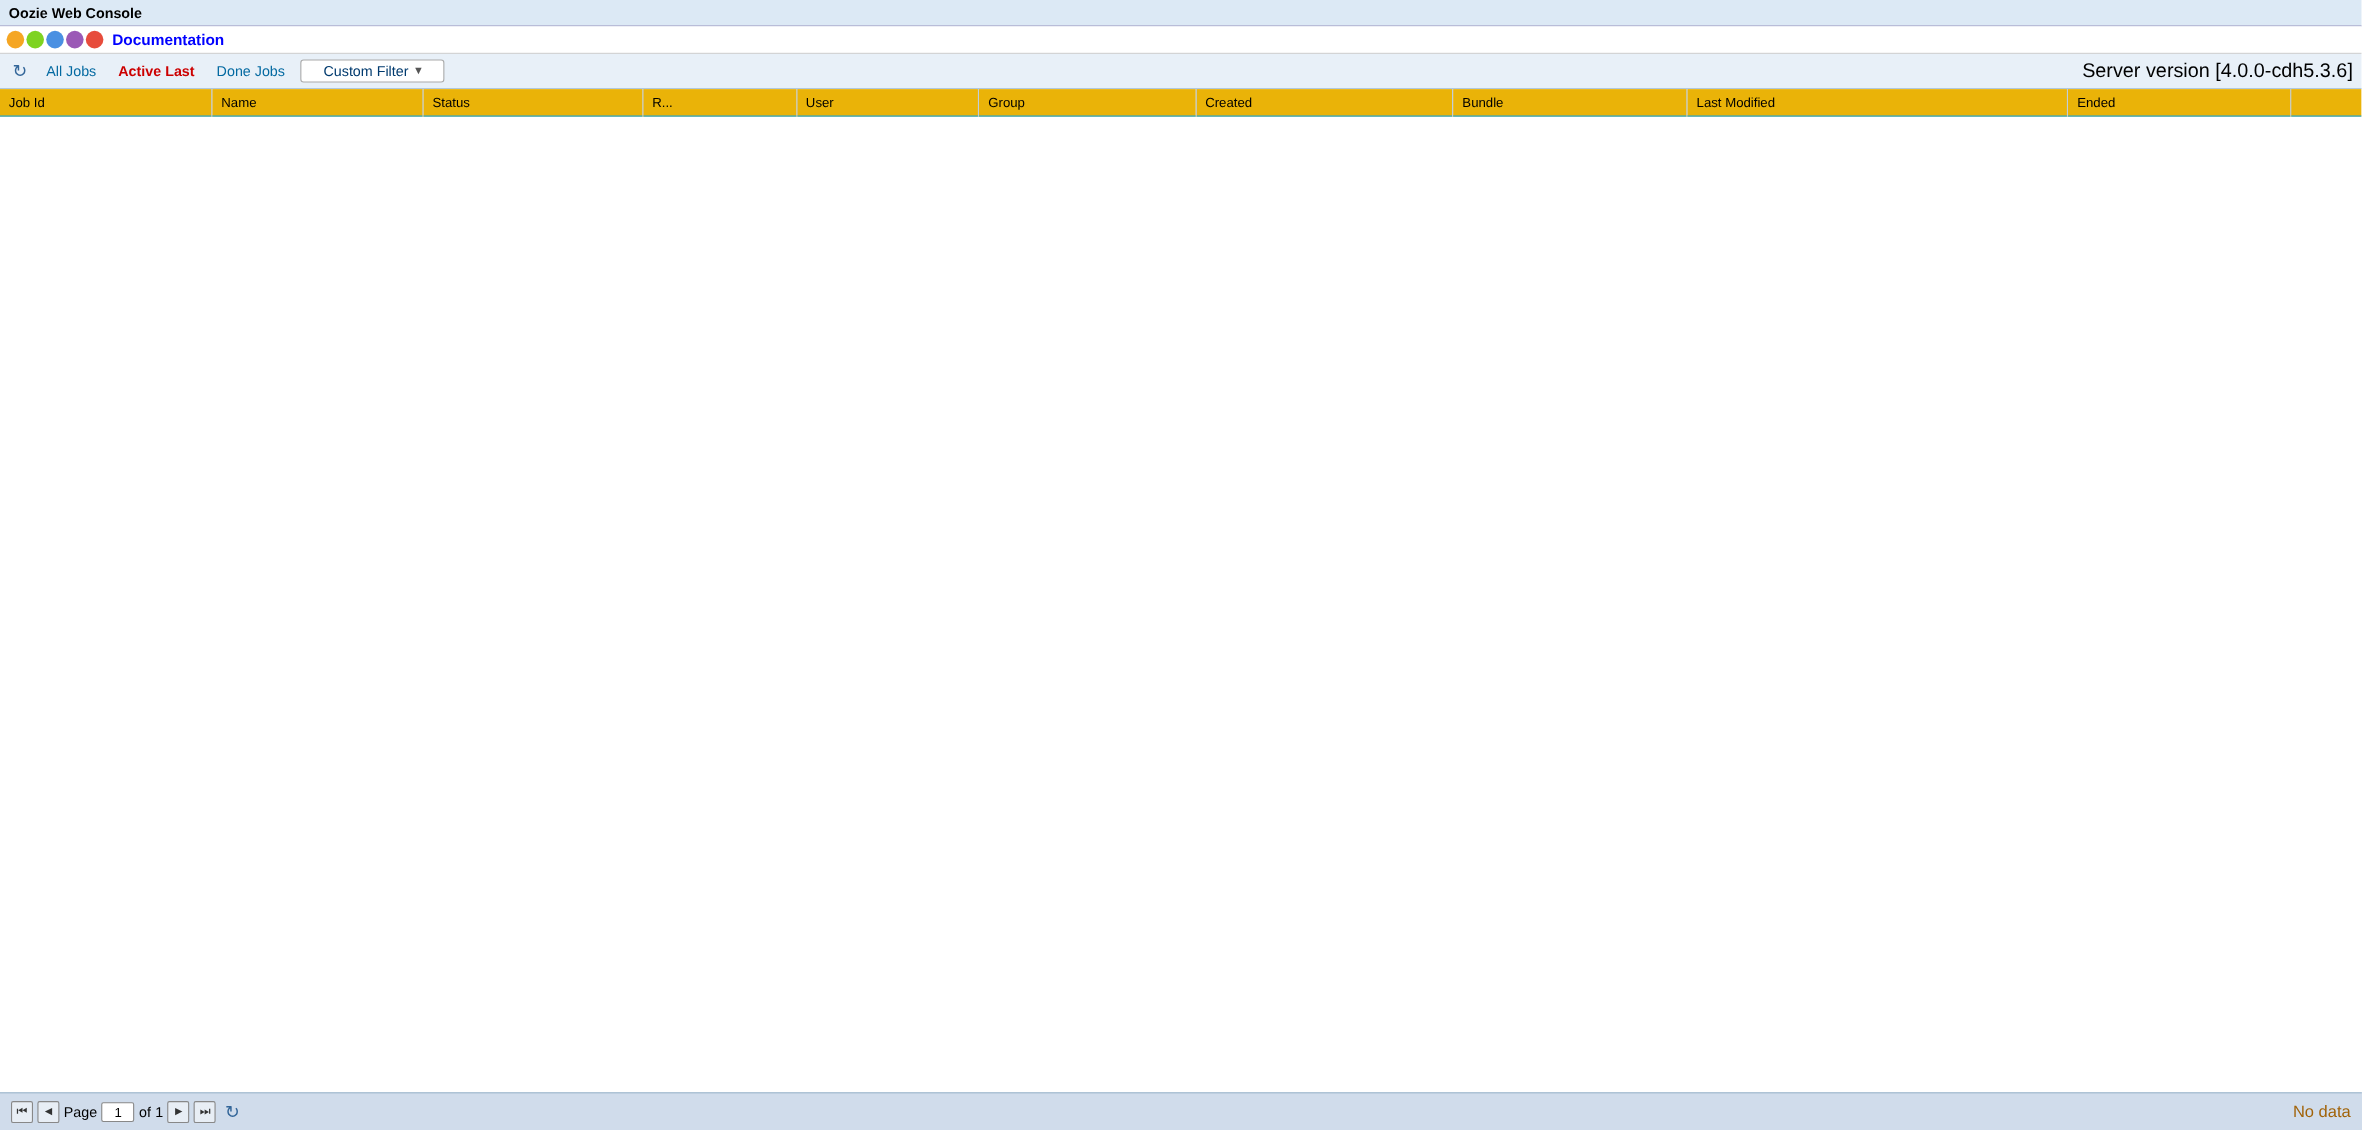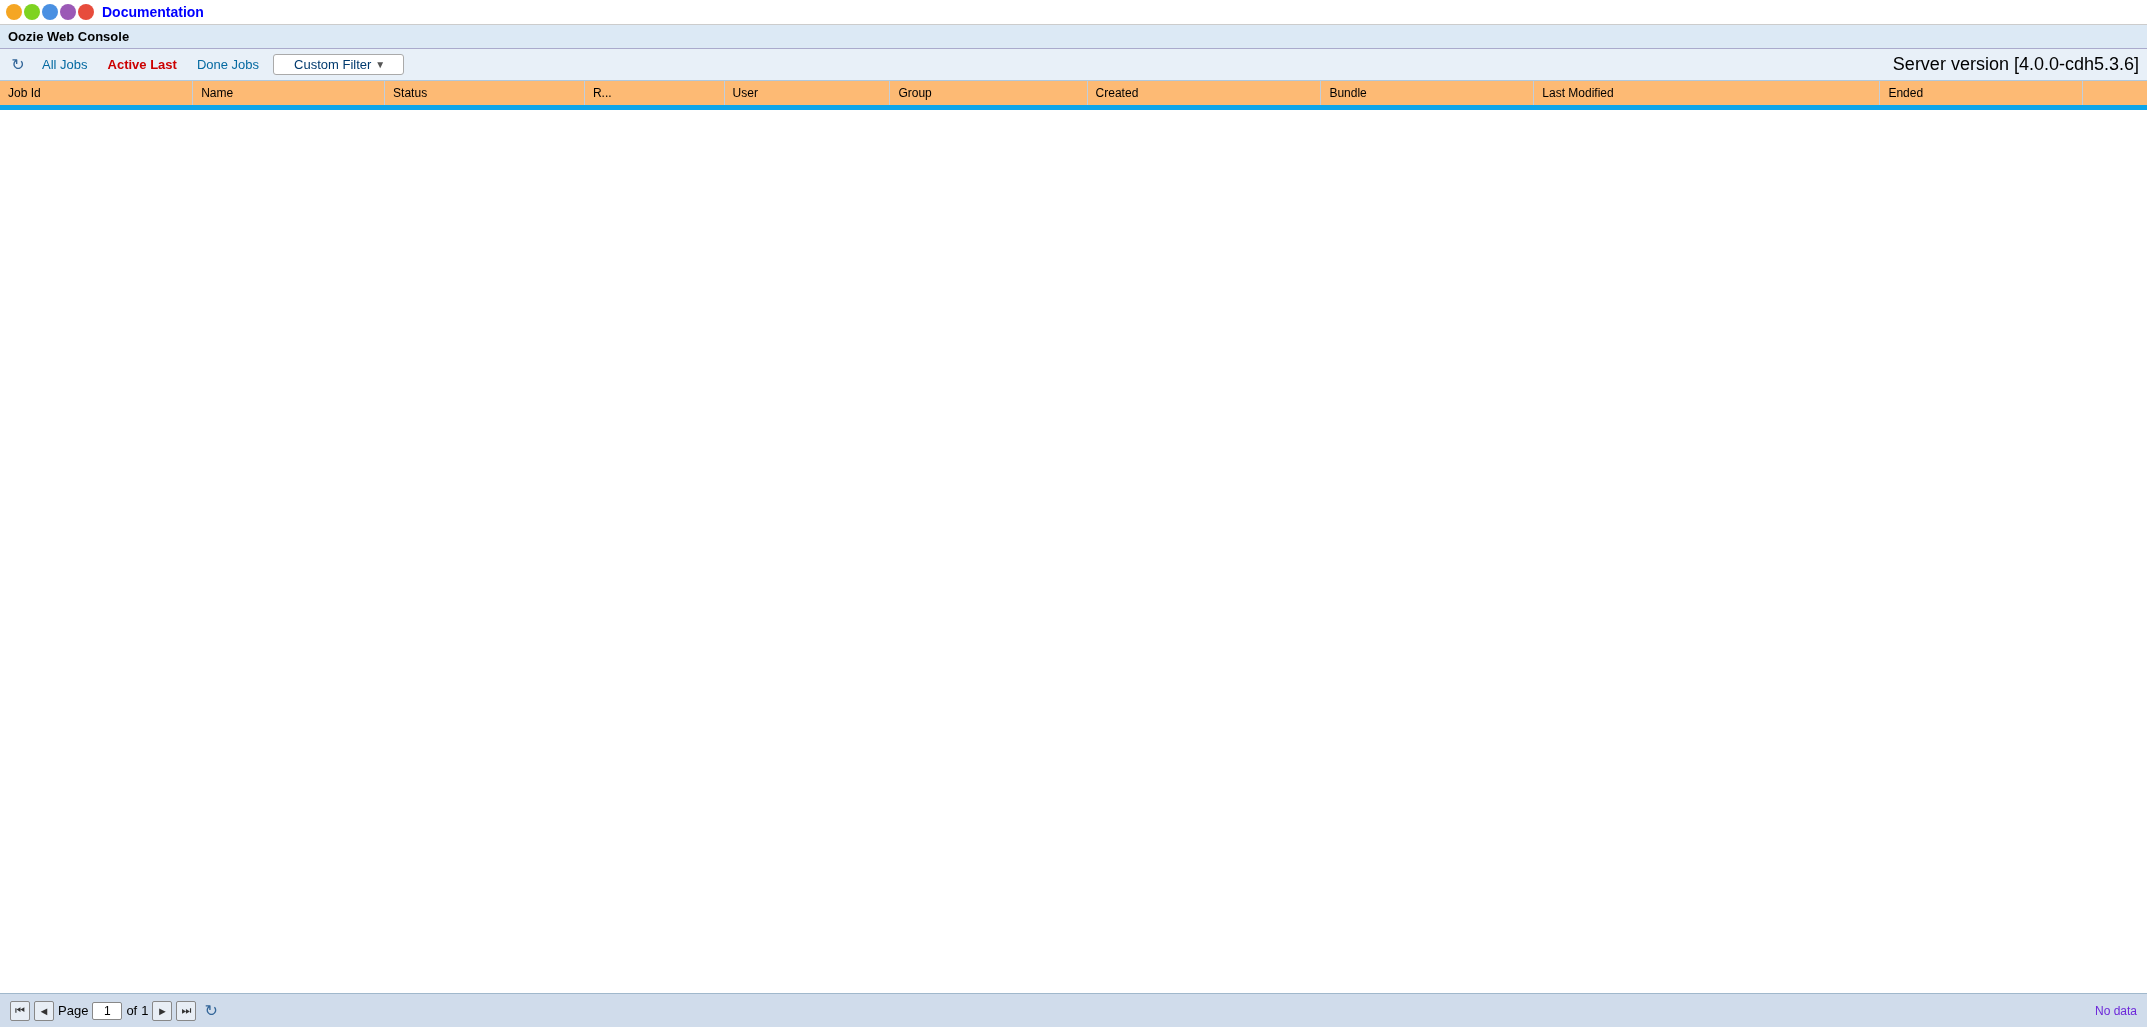--- a/index.html
+++ b/index.html
@@ -216,6 +216,10 @@
 <body>
 
 <div id="layout">
+
+  <div id="app-title-bar">
+    <span>Oozie Web Console</span>
+  </div>
 
   <div id="header">
     <div id="logo-icons">
@@ -226,10 +230,6 @@
       <span class="logo-circle" style="background:#e74c3c;"></span>
     </div>
     <a href="#" id="doc-link">Documentation</a>
-  </div>
-
-  <div id="app-title-bar">
-    <span>Oozie Web Console</span>
   </div>
 
 

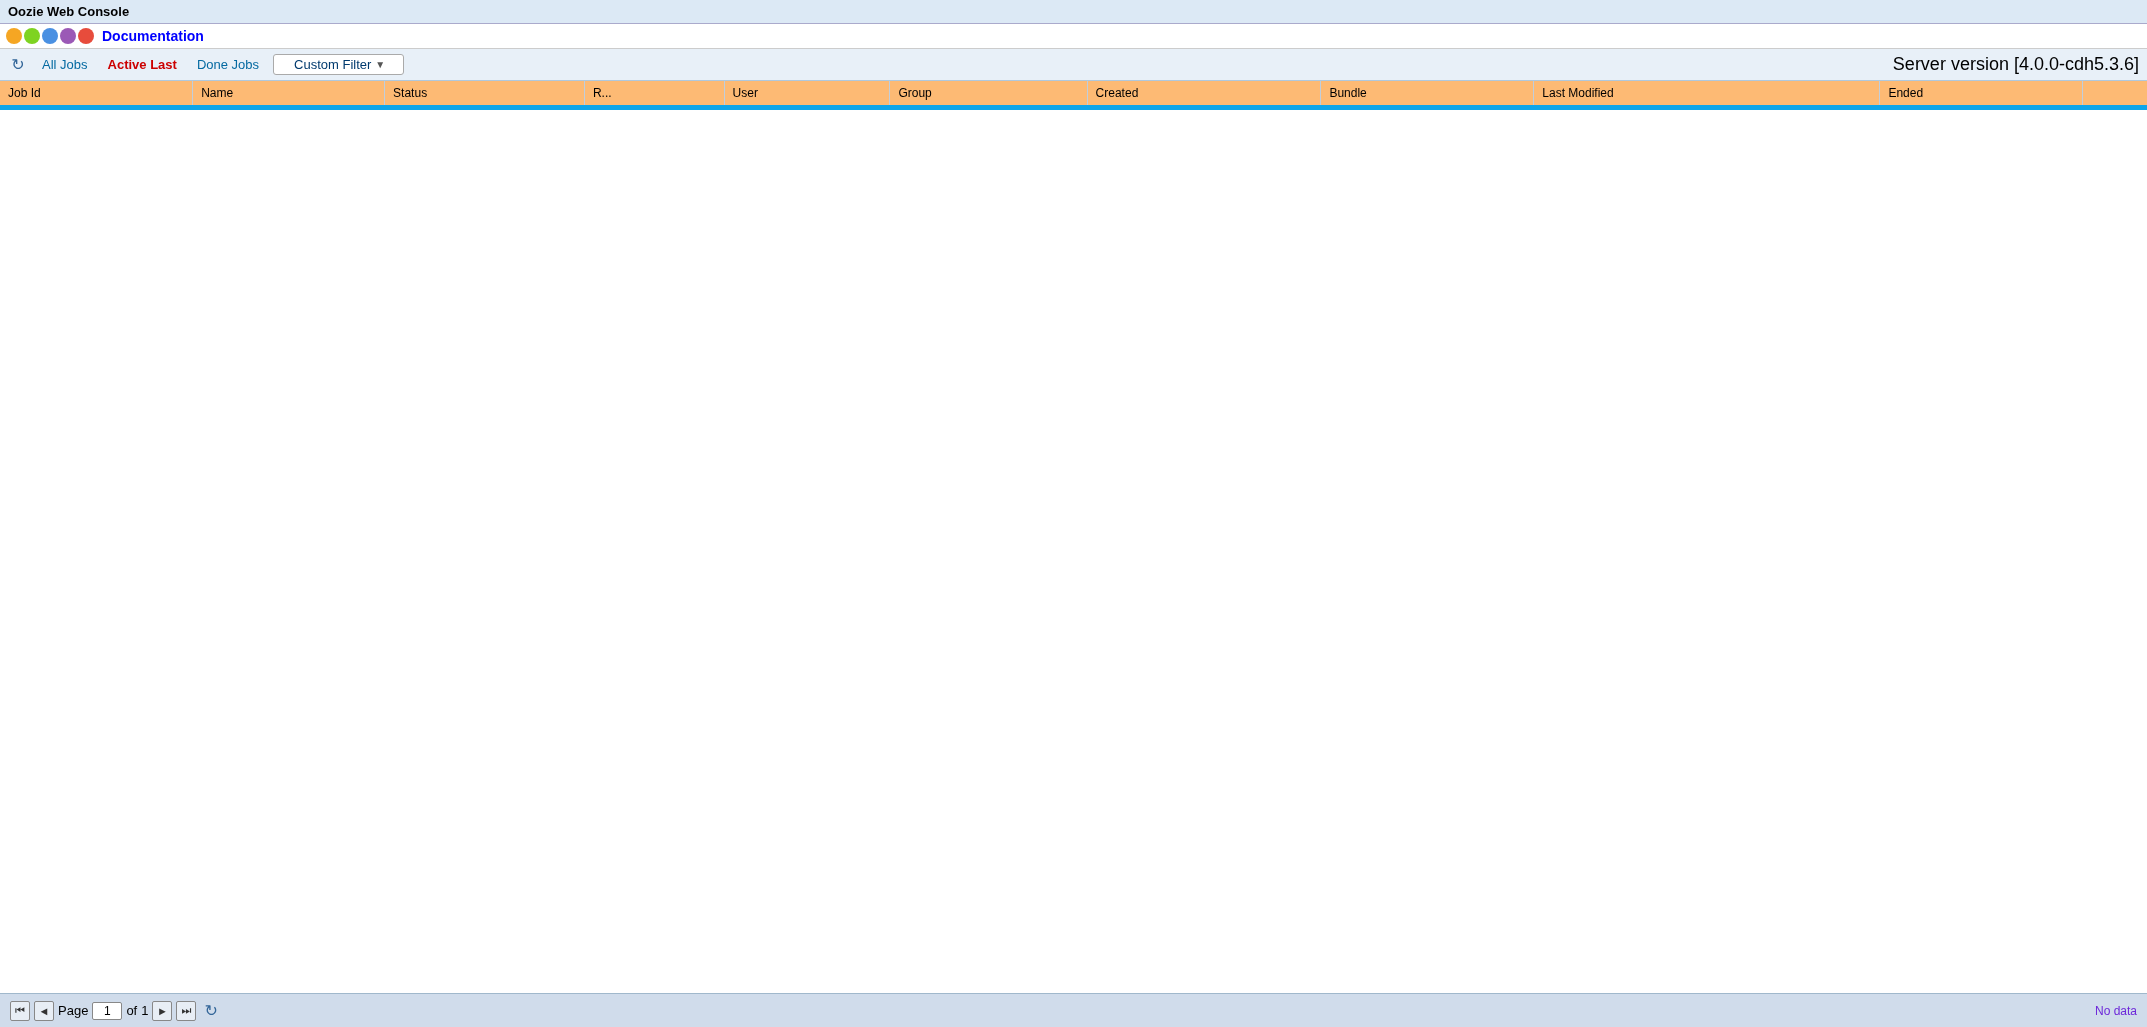--- a/index.html
+++ b/index.html
@@ -136,8 +136,8 @@
       font-size: 12px;
     }
     #jobs-table thead tr {
-      background: #fdba74;
-      border-bottom: 5px solid #0ea5e9;
+      background: #eab308;
+      border-bottom: 1px solid #0ea5e9;
     }
     #jobs-table th {
       text-align: left;

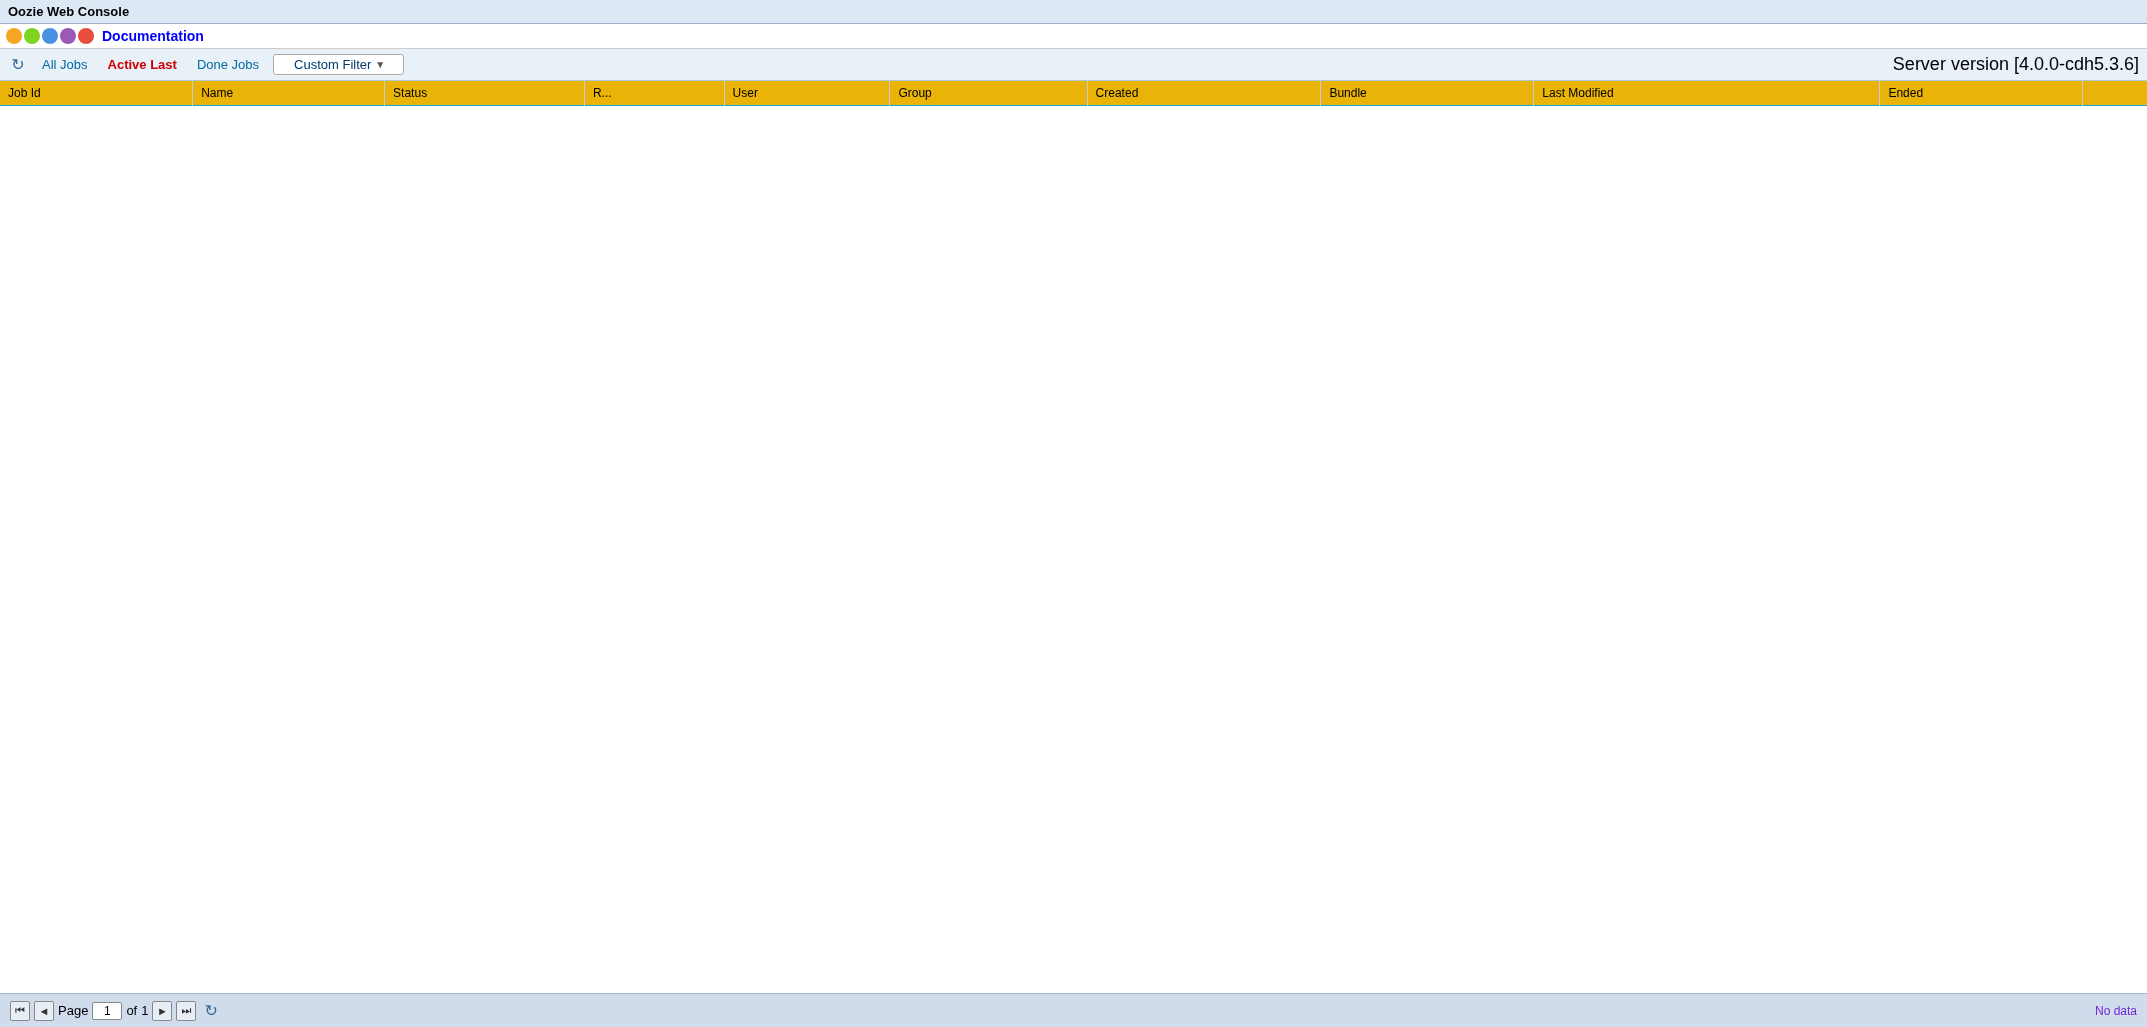--- a/index.html
+++ b/index.html
@@ -195,8 +195,8 @@
     }
     .no-data {
       margin-left: auto;
-      font-size: 12px;
-      color: #6d28d9;
+      font-size: 15px;
+      color: #a16207;
     }
     .footer-refresh {
       cursor: pointer;

